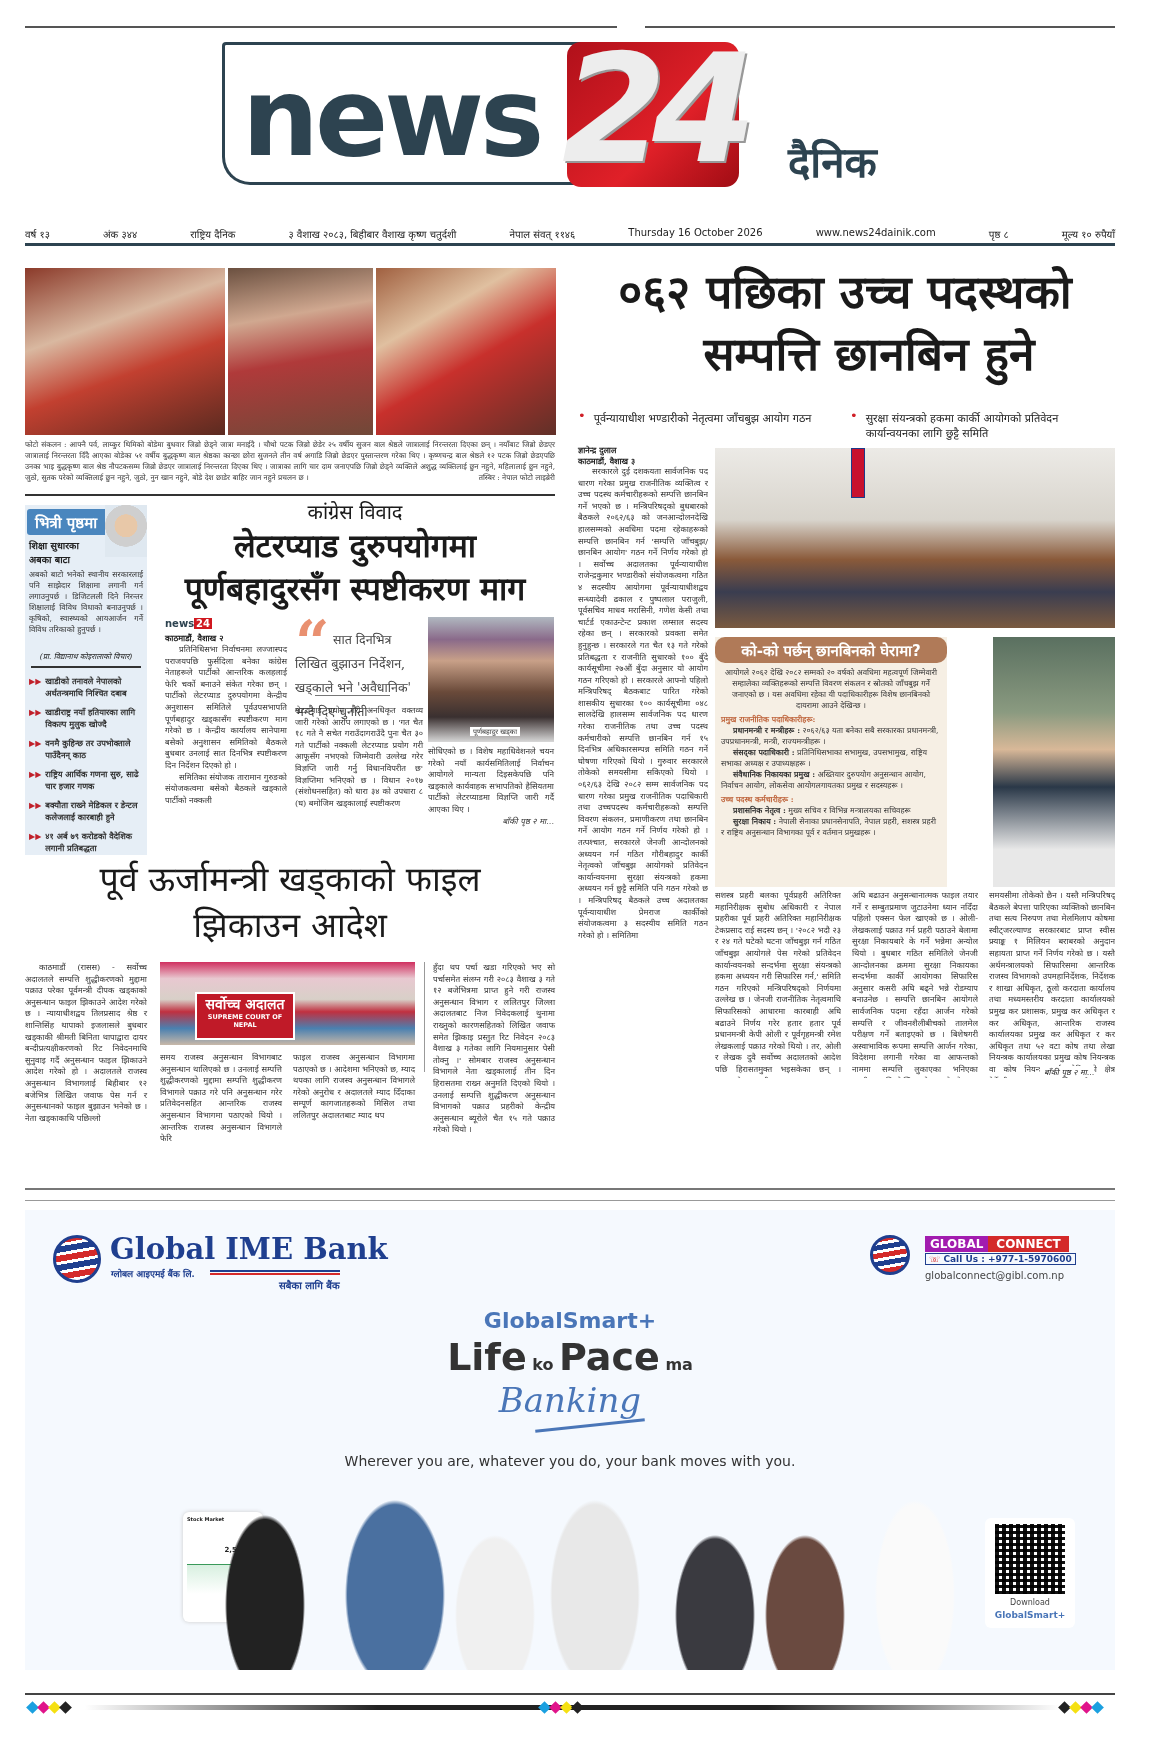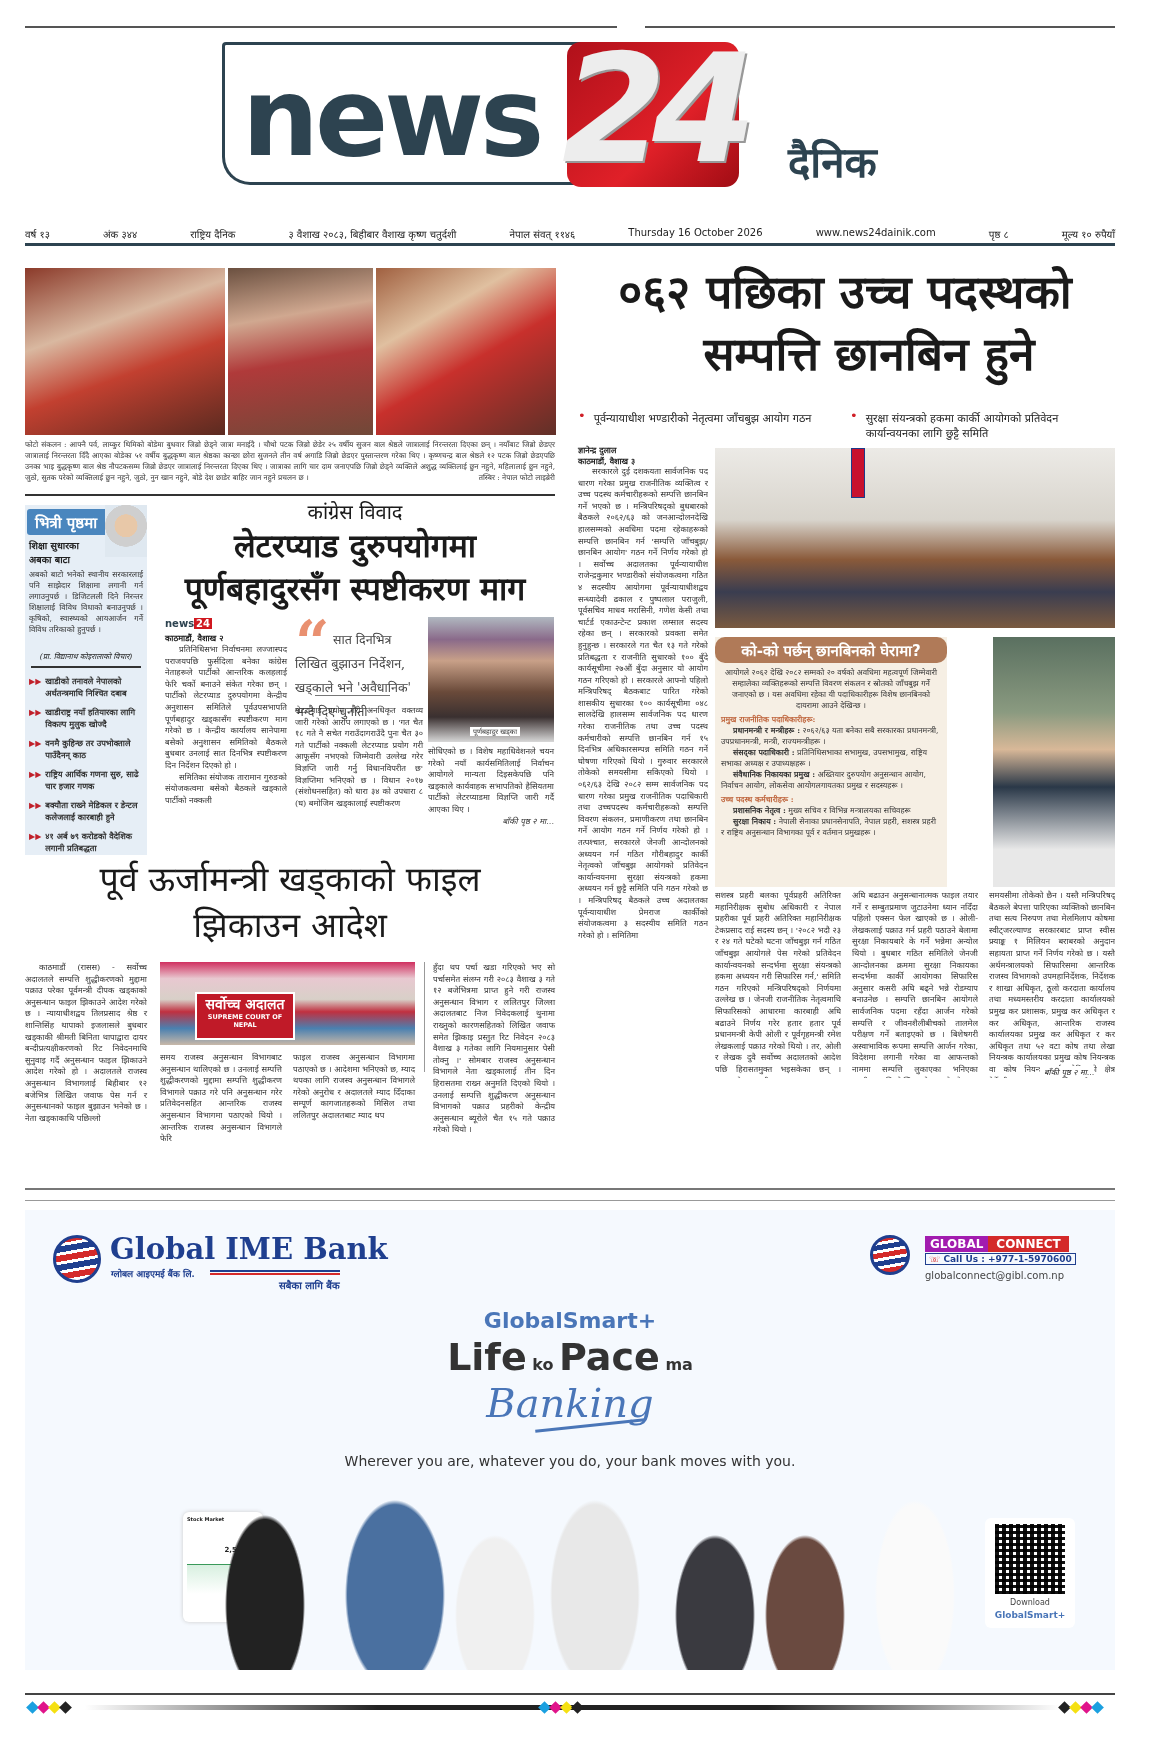--- a/index.html
+++ b/index.html
@@ -238,7 +238,7 @@
     <span style="font-size:38px;">Pace</span>
     <span style="font-size:16px;">ma</span>
   </div>
-  <div class="abs" style="left:0;top:170px;width:1090px;text-align:center;font-family:'DejaVu Serif',serif;font-style:italic;font-size:40px;color:#4a76b8;">Banking</div>
+  <div class="abs" style="left:0;top:170px;width:1090px;text-align:center;font-family:'DejaVu Serif',serif;font-style:italic;font-size:34px;color:#4a76b8;">Banking</div>
   <div class="abs" style="left:510px;top:214px;width:110px;height:3px;background:#4a76b8;transform:rotate(-6deg);"></div>
   <div class="abs" style="left:0;top:243px;width:1090px;text-align:center;font-family:'DejaVu Sans',sans-serif;font-size:14px;color:#333;">Wherever you are, whatever you do, your bank moves with you.</div>
 

